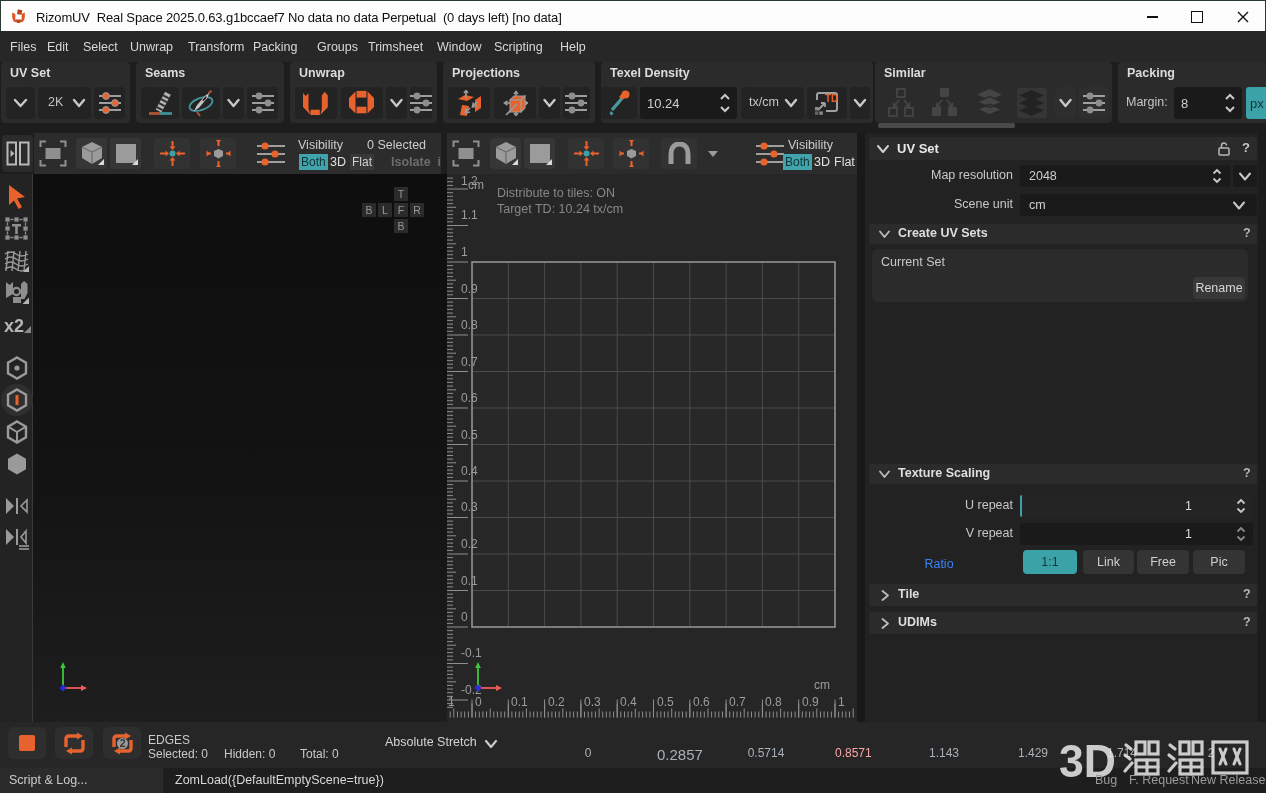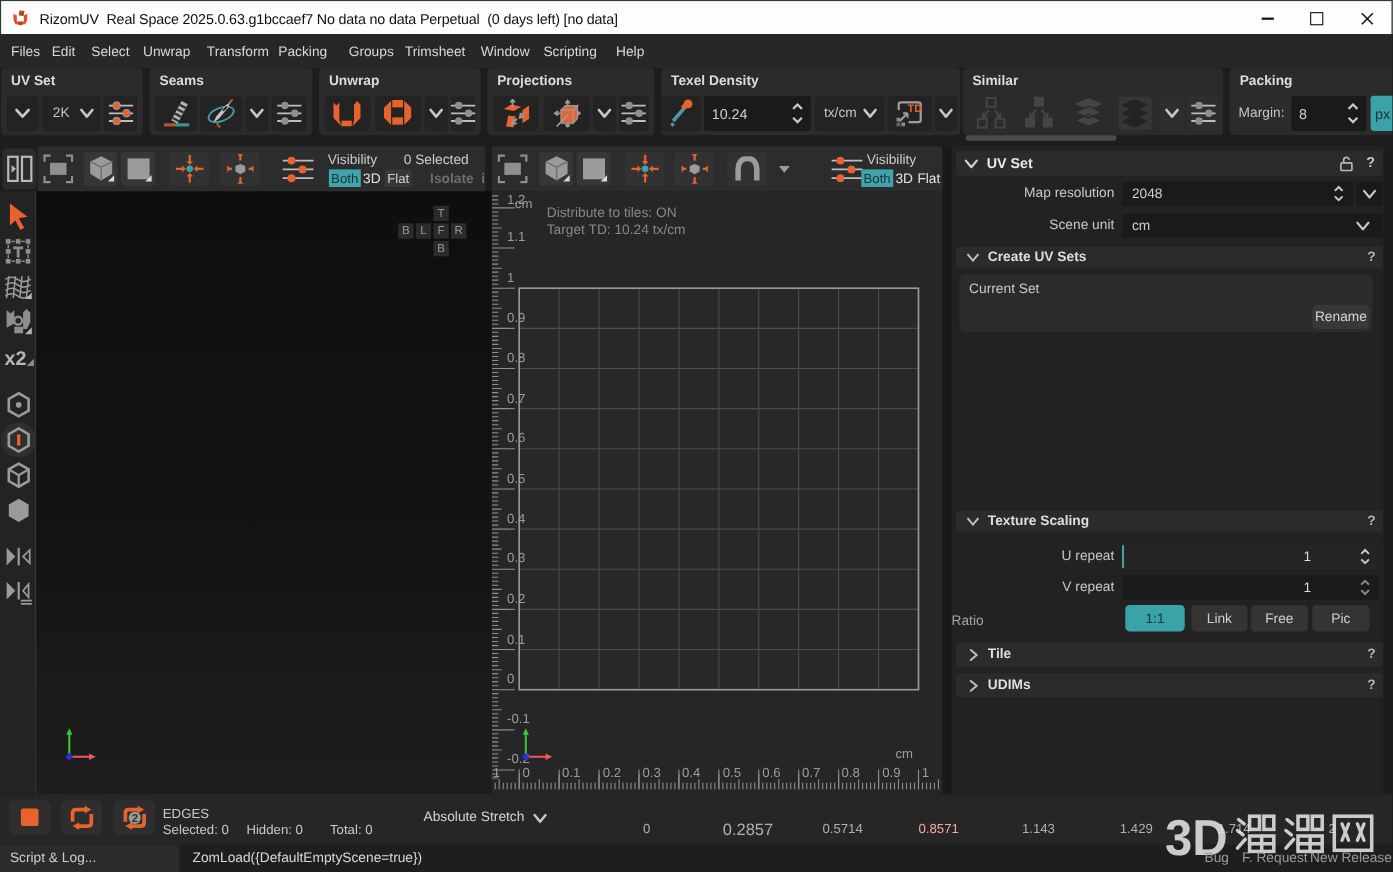--- a/index.html
+++ b/index.html
@@ -1021,7 +1021,7 @@
         </svg>
     </div>
 
-    <div class="abs" style="left:0;top:424px;width:148px;height:16px;text-align:left;font-size:12.5px;color:#a3a3a3;">Ratio</div>
+    <div class="abs" style="left:0;top:424px;width:148px;height:16px;text-align:center;font-size:12.5px;color:#3b82f6;">Ratio</div>
     <div class="abs" style="left:158px;top:417px;width:54px;height:24px;background:#3ba2a8;border-radius:4px;text-align:center;line-height:24px;font-size:12.5px;color:#14393c;">1:1</div>
     <div class="abs" style="left:218px;top:417px;width:51px;height:24px;background:#343434;border-radius:4px;text-align:center;line-height:24px;font-size:12.5px;color:#cfcfcf;">Link</div>
     <div class="abs" style="left:272px;top:417px;width:52px;height:24px;background:#343434;border-radius:4px;text-align:center;line-height:24px;font-size:12.5px;color:#cfcfcf;">Free</div>

